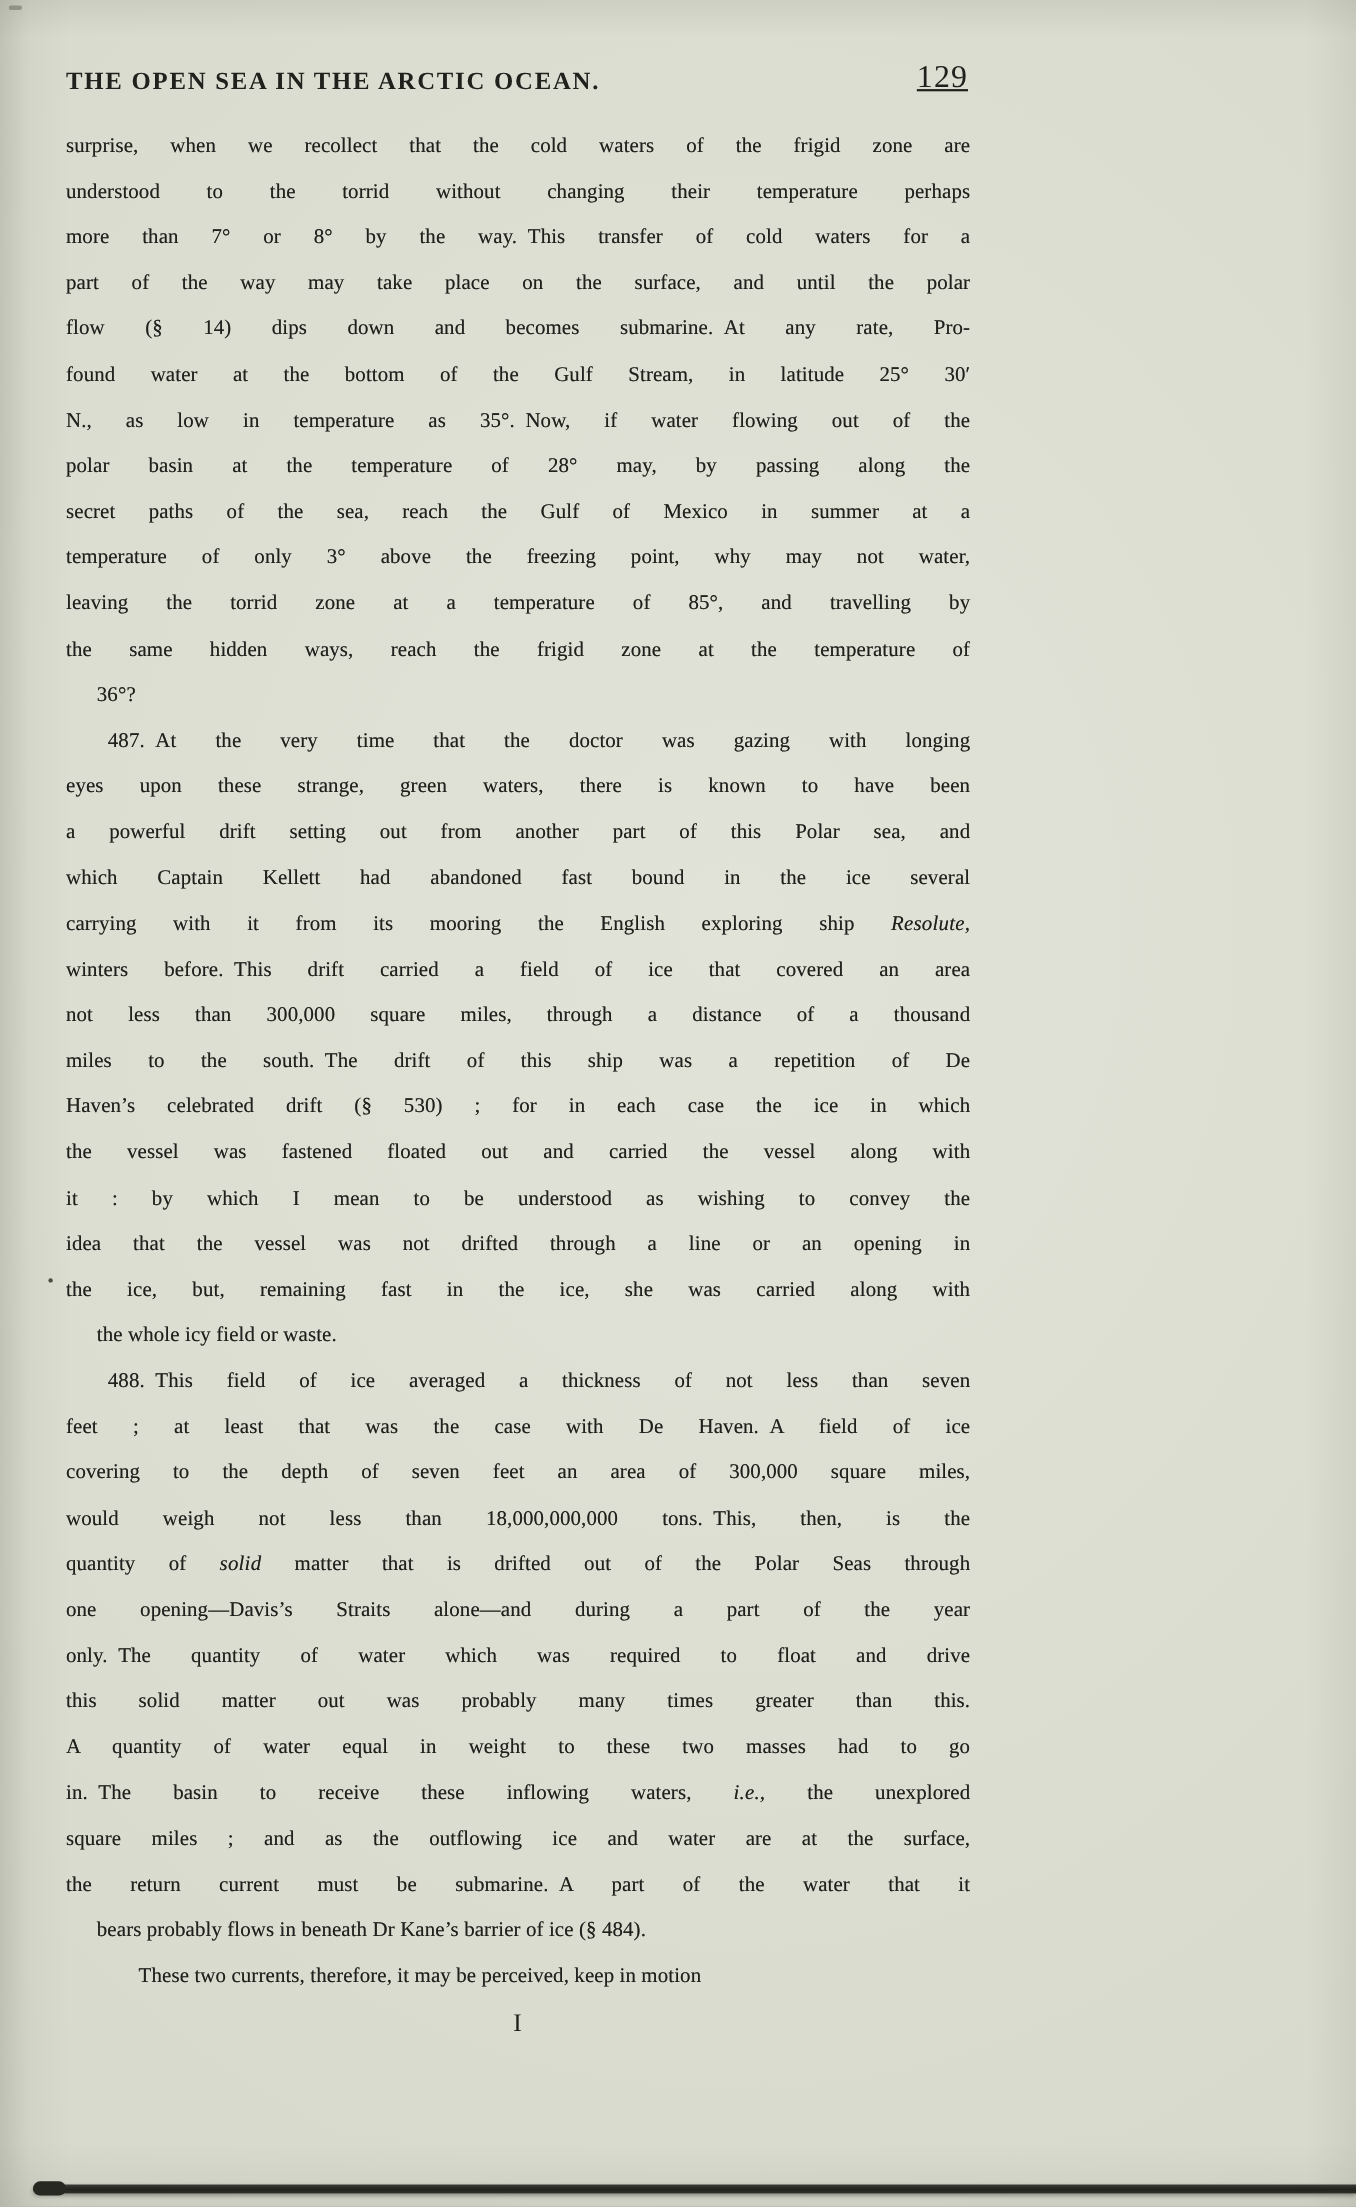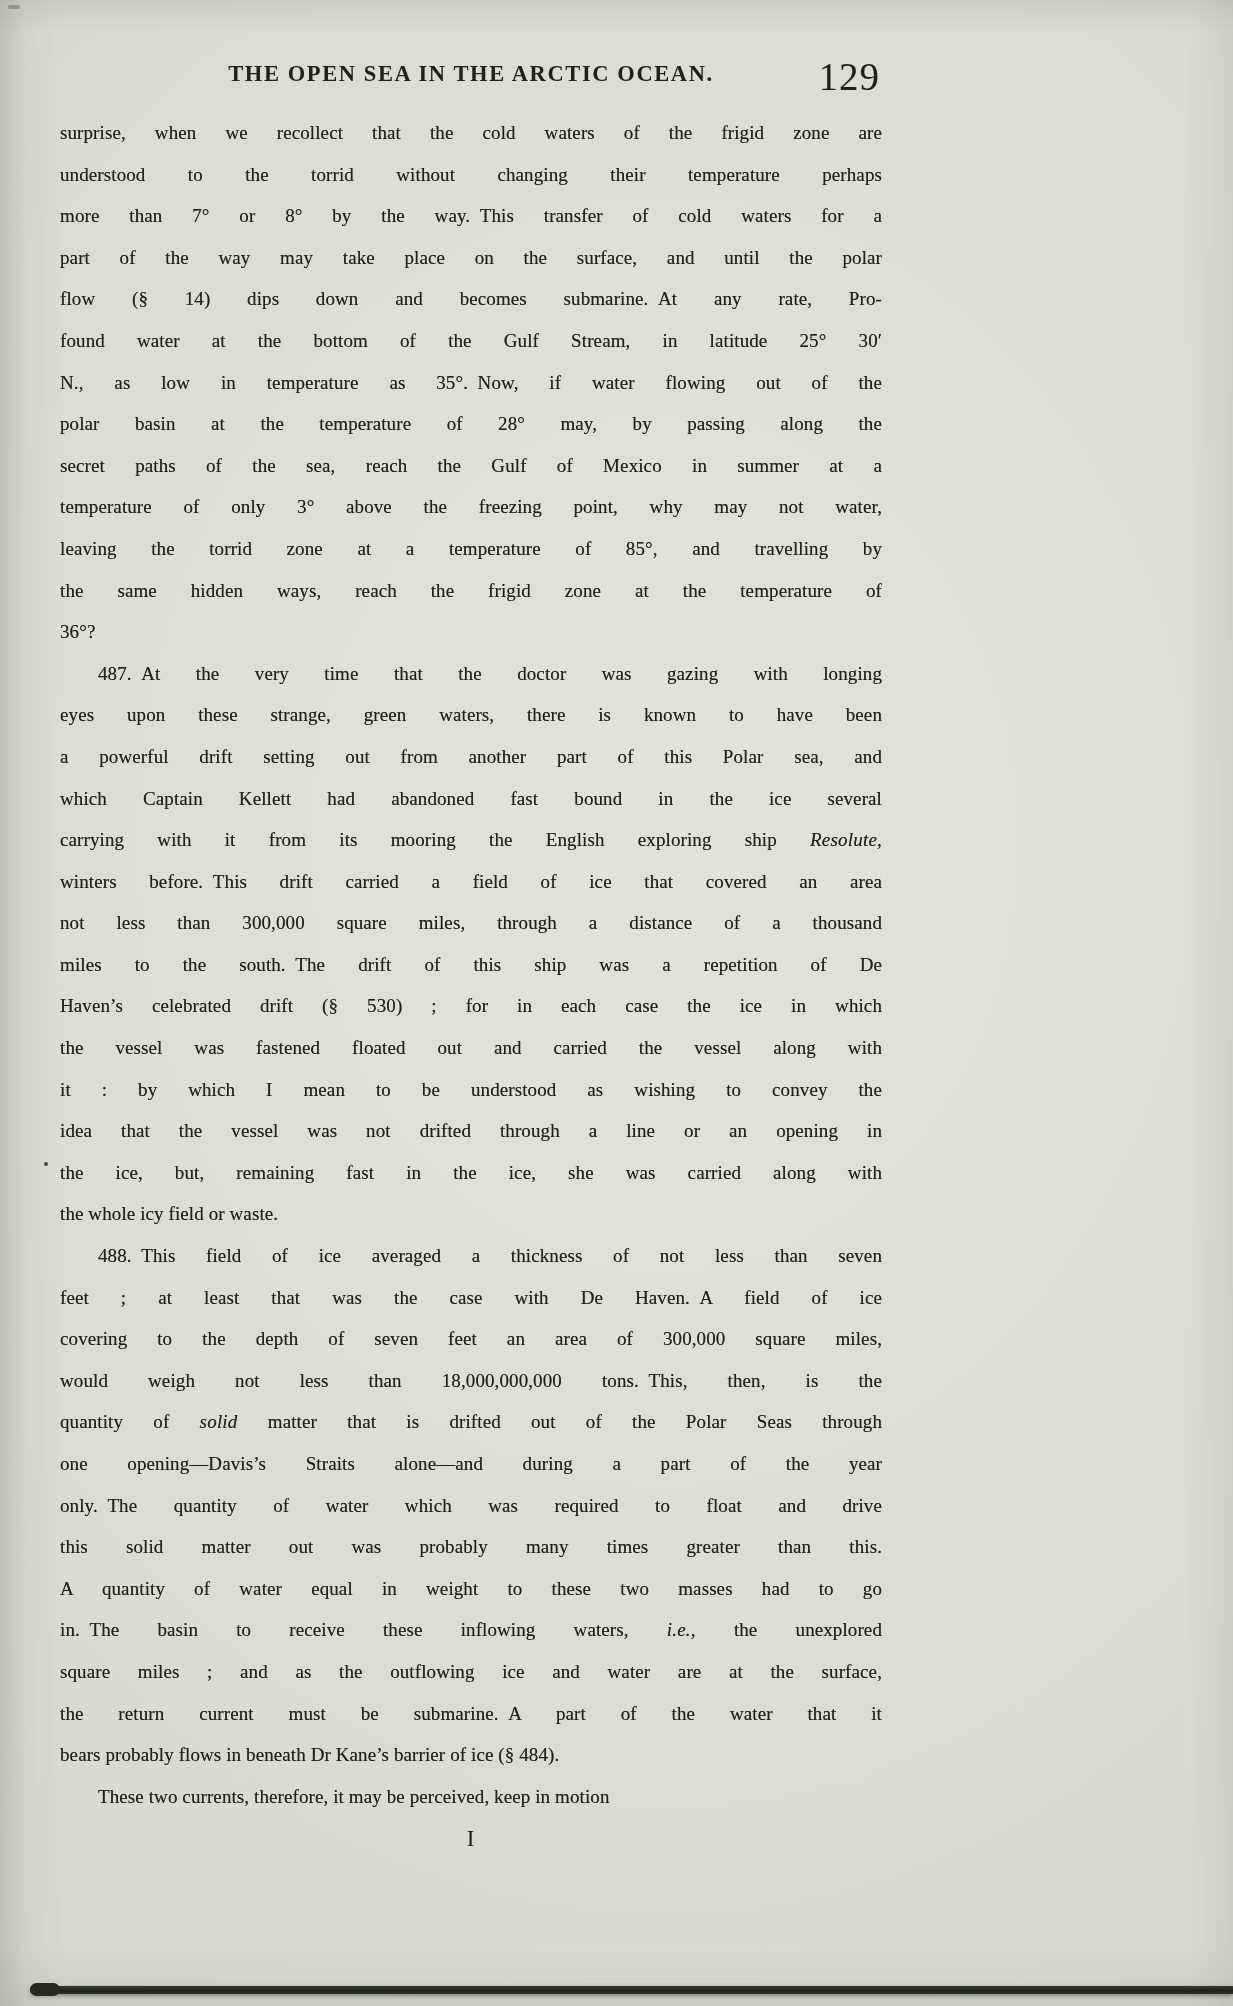--- a/index.html
+++ b/index.html
@@ -32,7 +32,6 @@
   }
   .head-title {
     position: absolute; left: 0; right: 0; top: 7px;
-    text-align: center;
     font-weight: 700;
     font-size: 22.5px;
     letter-spacing: 1.6px;

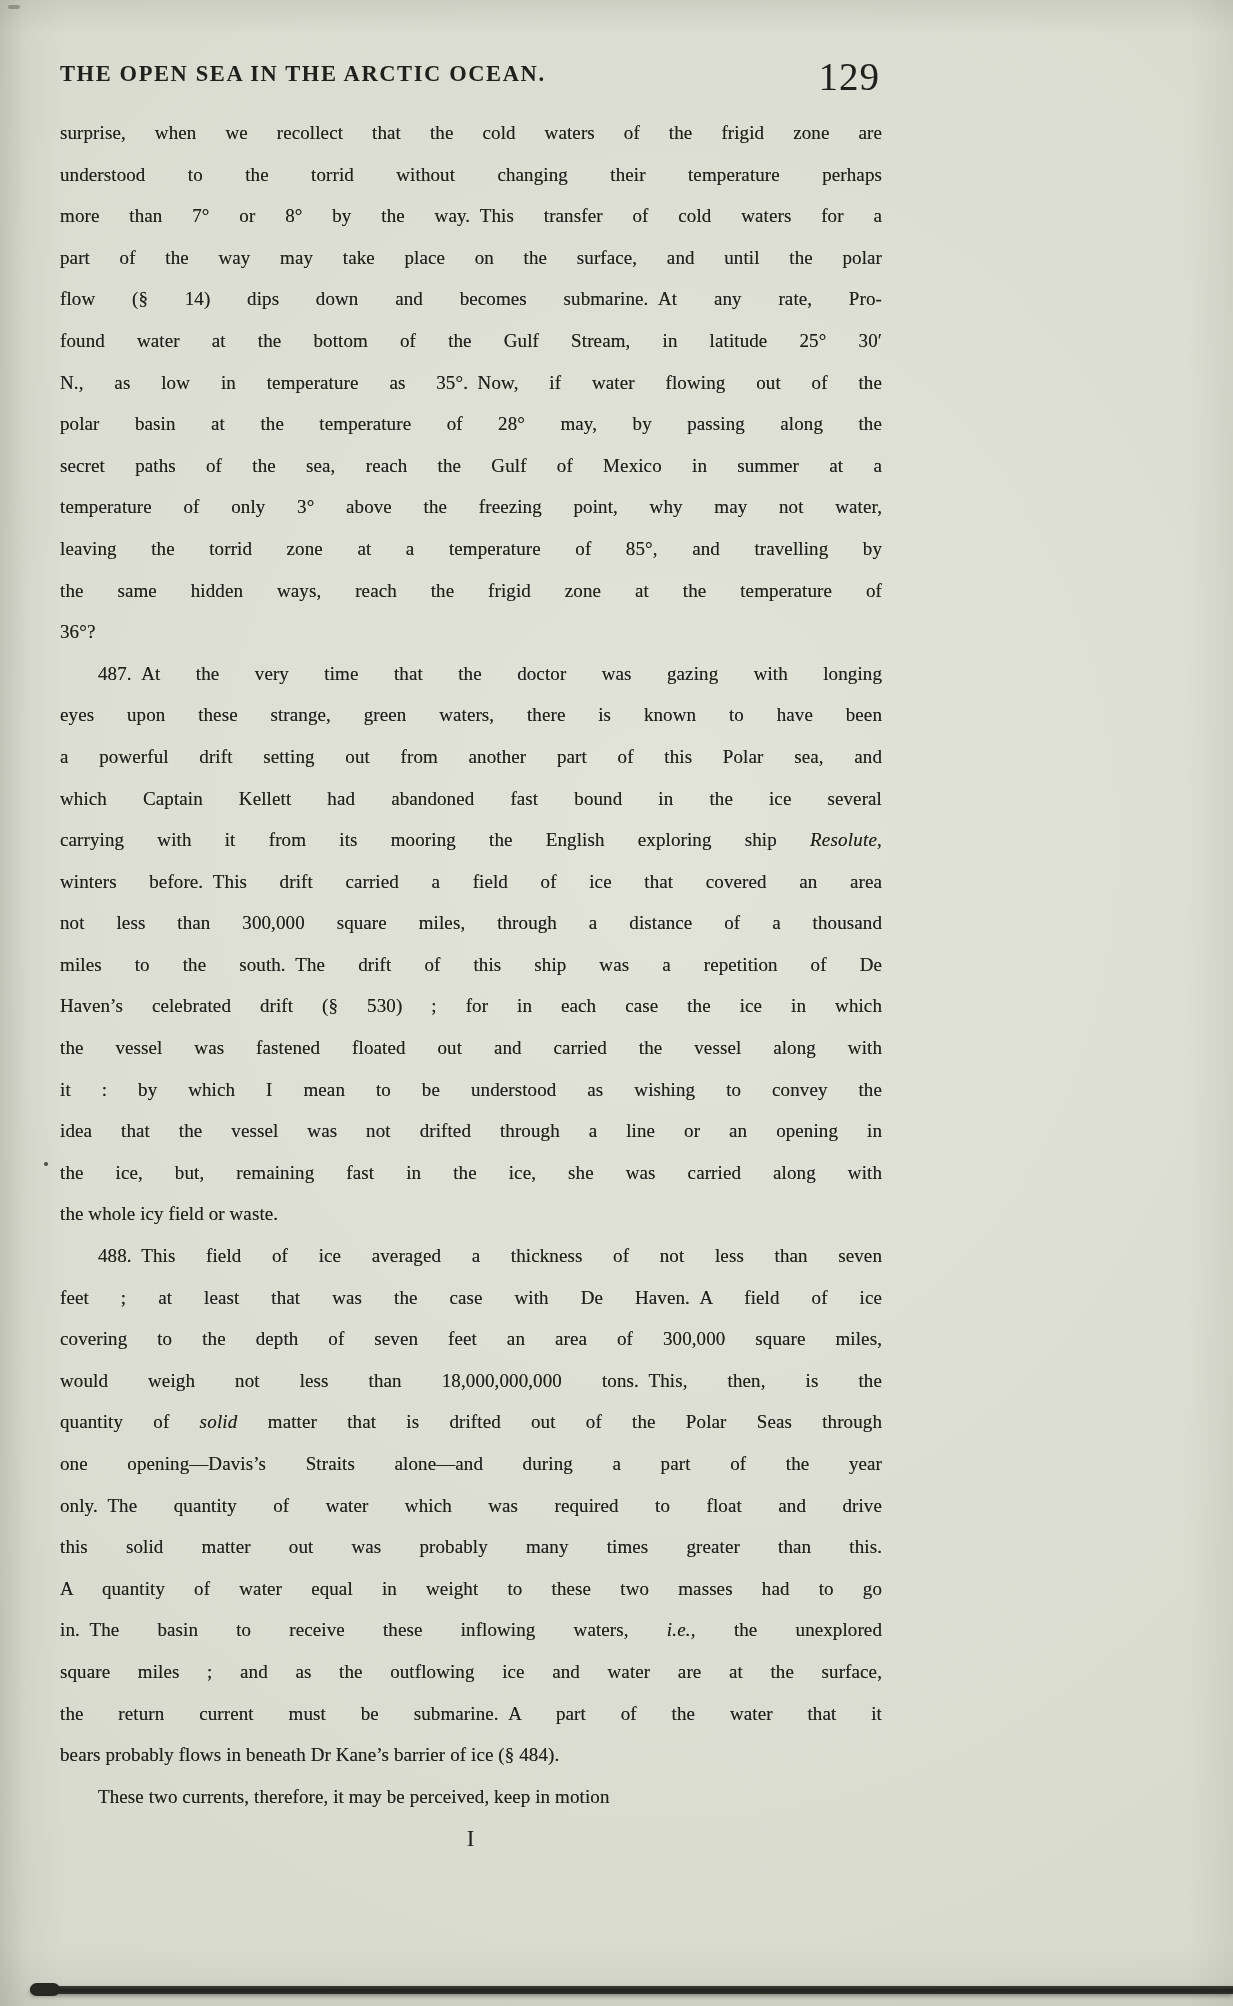--- a/index.html
+++ b/index.html
@@ -38,8 +38,9 @@
   }
   .page-number {
     position: absolute; right: 2px; top: 0;
-    font-size: 39px;
+    font-size: 29px;
     letter-spacing: 1px;
+    text-decoration: underline;
   }
   .text-block {
     position: absolute; top: 112px; left: 60px; width: 822px;

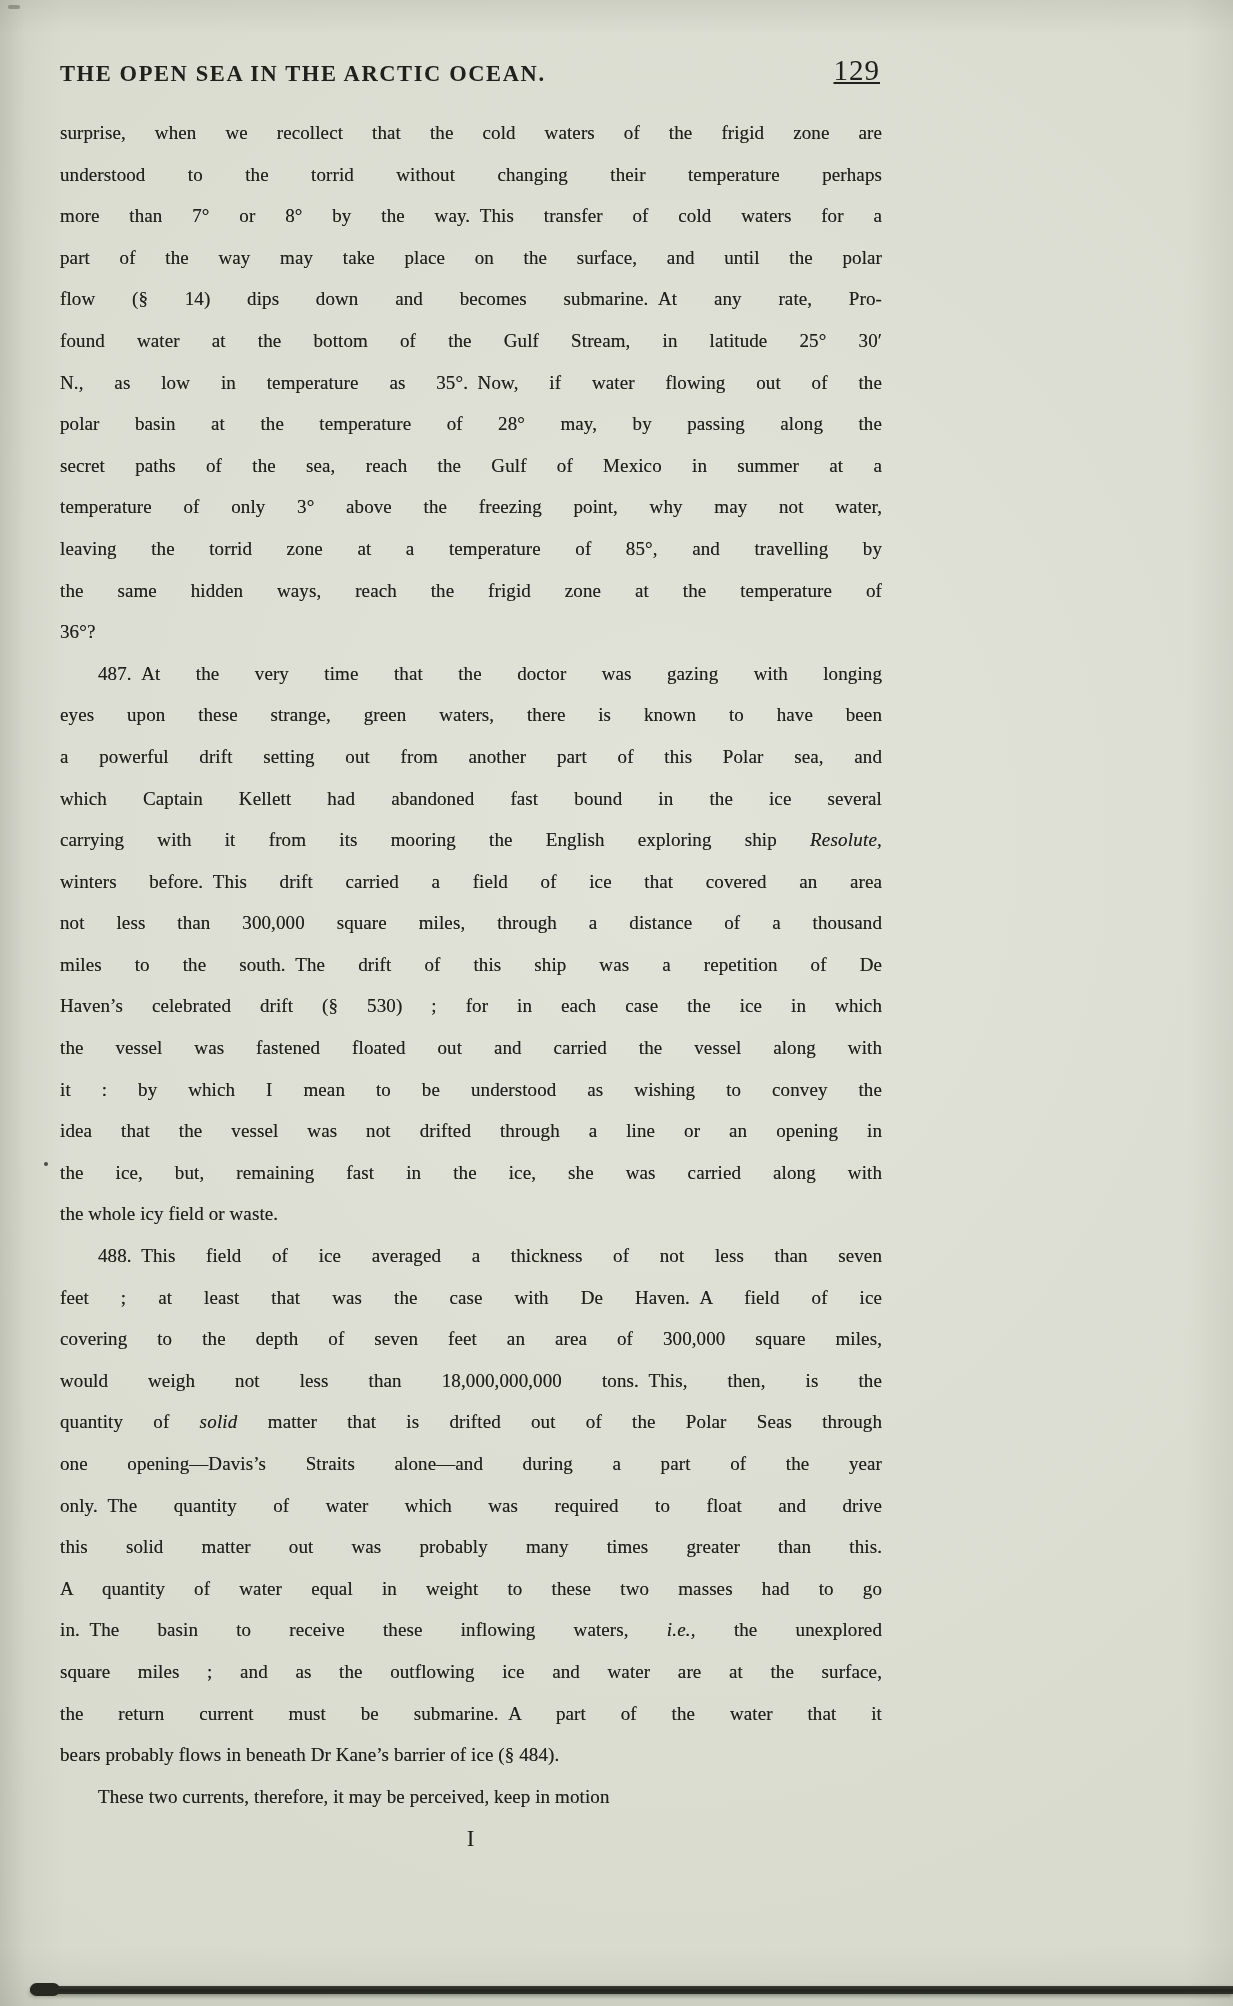--- a/index.html
+++ b/index.html
@@ -54,7 +54,7 @@
     text-align-last: justify;
     text-shadow: 0 0 .4px rgba(32,33,29,.55);
   }
-  .line.last { text-align-last: left; }
+  .line.last { text-align-last: left; margin-left: 28px; }
   .line.indent { text-indent: 38px; }
   .line em { font-style: italic; letter-spacing: .2px; }
   .signature {

